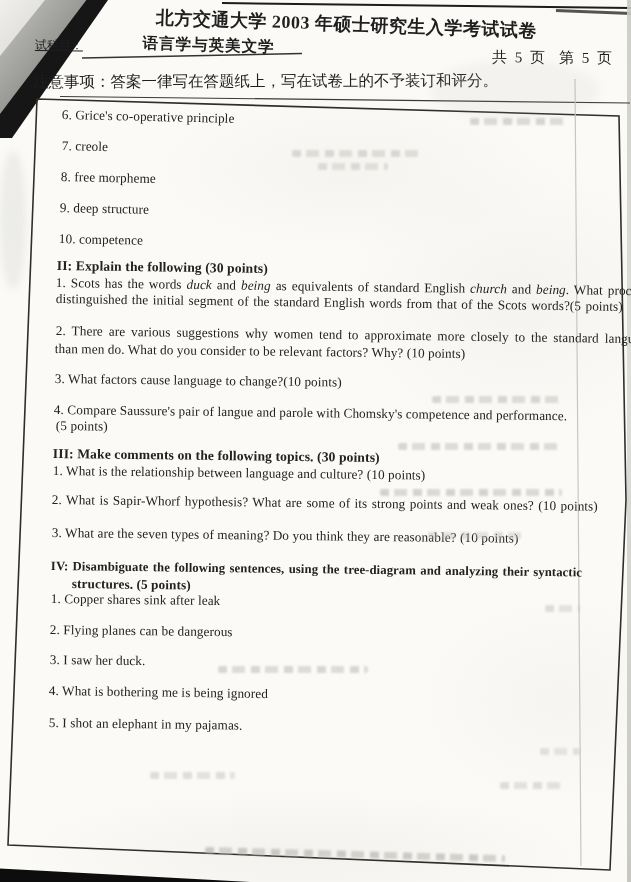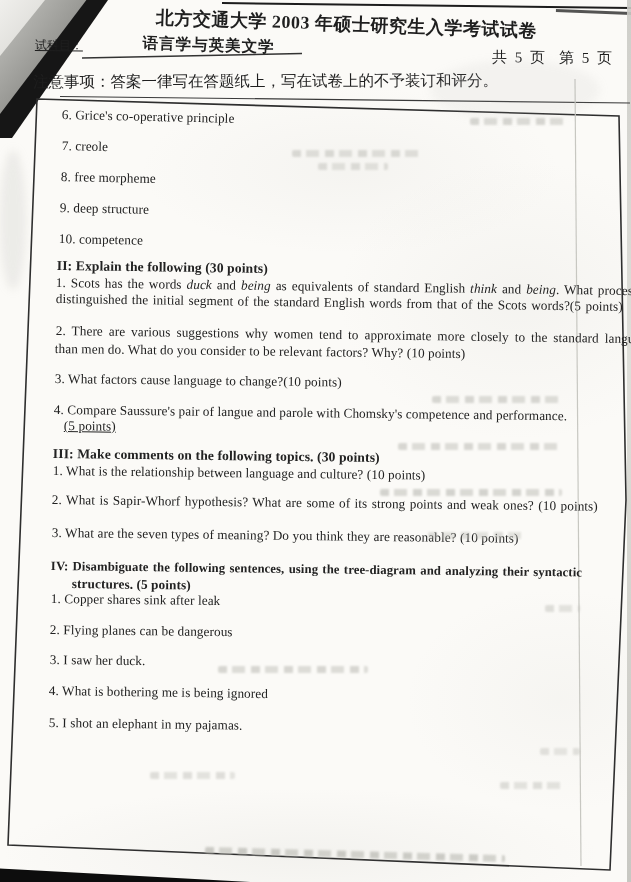--- a/index.html
+++ b/index.html
@@ -80,7 +80,7 @@
   <div class="abs ln" style="left:59px;top:231px;transform:rotate(1.1deg);">10. competence</div>
 
   <div class="abs ln bold" style="left:57px;top:258px;transform:rotate(.8deg);font-size:13.6px;">II: Explain the following (30 points)</div>
-  <div class="abs ln" style="left:56px;top:275px;transform:rotate(.8deg);word-spacing:1.5px;"><span>1. Scots has the words </span><i>duck</i><span> and </span><i>being</i><span> as equivalents of standard English </span><i>think</i><span> and </span><i>being</i><span>. What process has</span></div>
+  <div class="abs ln" style="left:56px;top:275px;transform:rotate(.8deg);word-spacing:1.5px;"><span>1. Scots has the words </span><i>duck</i><span> and </span><i>being</i><span> as equivalents of standard English </span><i>church</i><span> and </span><i>being</i><span>. What process has</span></div>
   <div class="abs ln" style="left:56px;top:291px;transform:rotate(.8deg);word-spacing:1px;">distinguished the initial segment of the standard English words from that of the Scots words?(5 points)</div>
   <div class="abs ln" style="left:56px;top:323px;transform:rotate(.8deg);word-spacing:2.5px;">2. There are various suggestions why women tend to approximate more closely to the standard language</div>
   <div class="abs ln" style="left:55px;top:341px;transform:rotate(.7deg);">than men do. What do you consider to be relevant factors? Why? (10 points)</div>

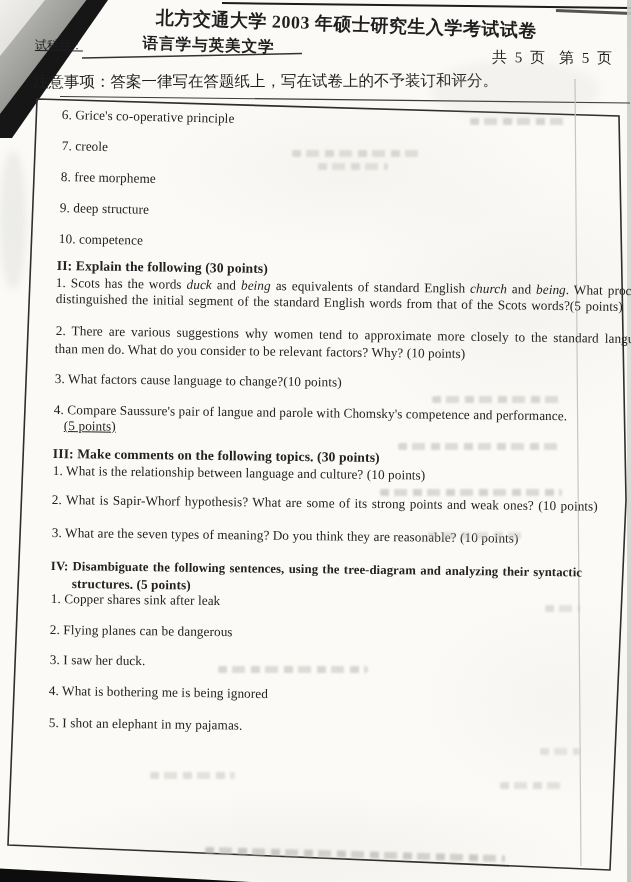--- a/index.html
+++ b/index.html
@@ -86,7 +86,7 @@
   <div class="abs ln" style="left:55px;top:341px;transform:rotate(.7deg);">than men do. What do you consider to be relevant factors? Why? (10 points)</div>
   <div class="abs ln" style="left:55px;top:371px;transform:rotate(.7deg);">3. What factors cause language to change?(10 points)</div>
   <div class="abs ln" style="left:54px;top:402px;transform:rotate(.7deg);">4. Compare Saussure's pair of langue and parole with Chomsky's competence and performance.</div>
-  <div class="abs ln" style="left:64px;top:418px;transform:rotate(.7deg);text-decoration:underline;">(5 points)</div>
+  <div class="abs ln" style="left:56px;top:418px;transform:rotate(.7deg);">(5 points)</div>
 
   <div class="abs ln bold" style="left:53px;top:446px;transform:rotate(.7deg);font-size:13.6px;">III: Make comments on the following topics. (30 points)</div>
   <div class="abs ln" style="left:53px;top:463px;transform:rotate(.7deg);">1. What is the relationship between language and culture? (10 points)</div>

